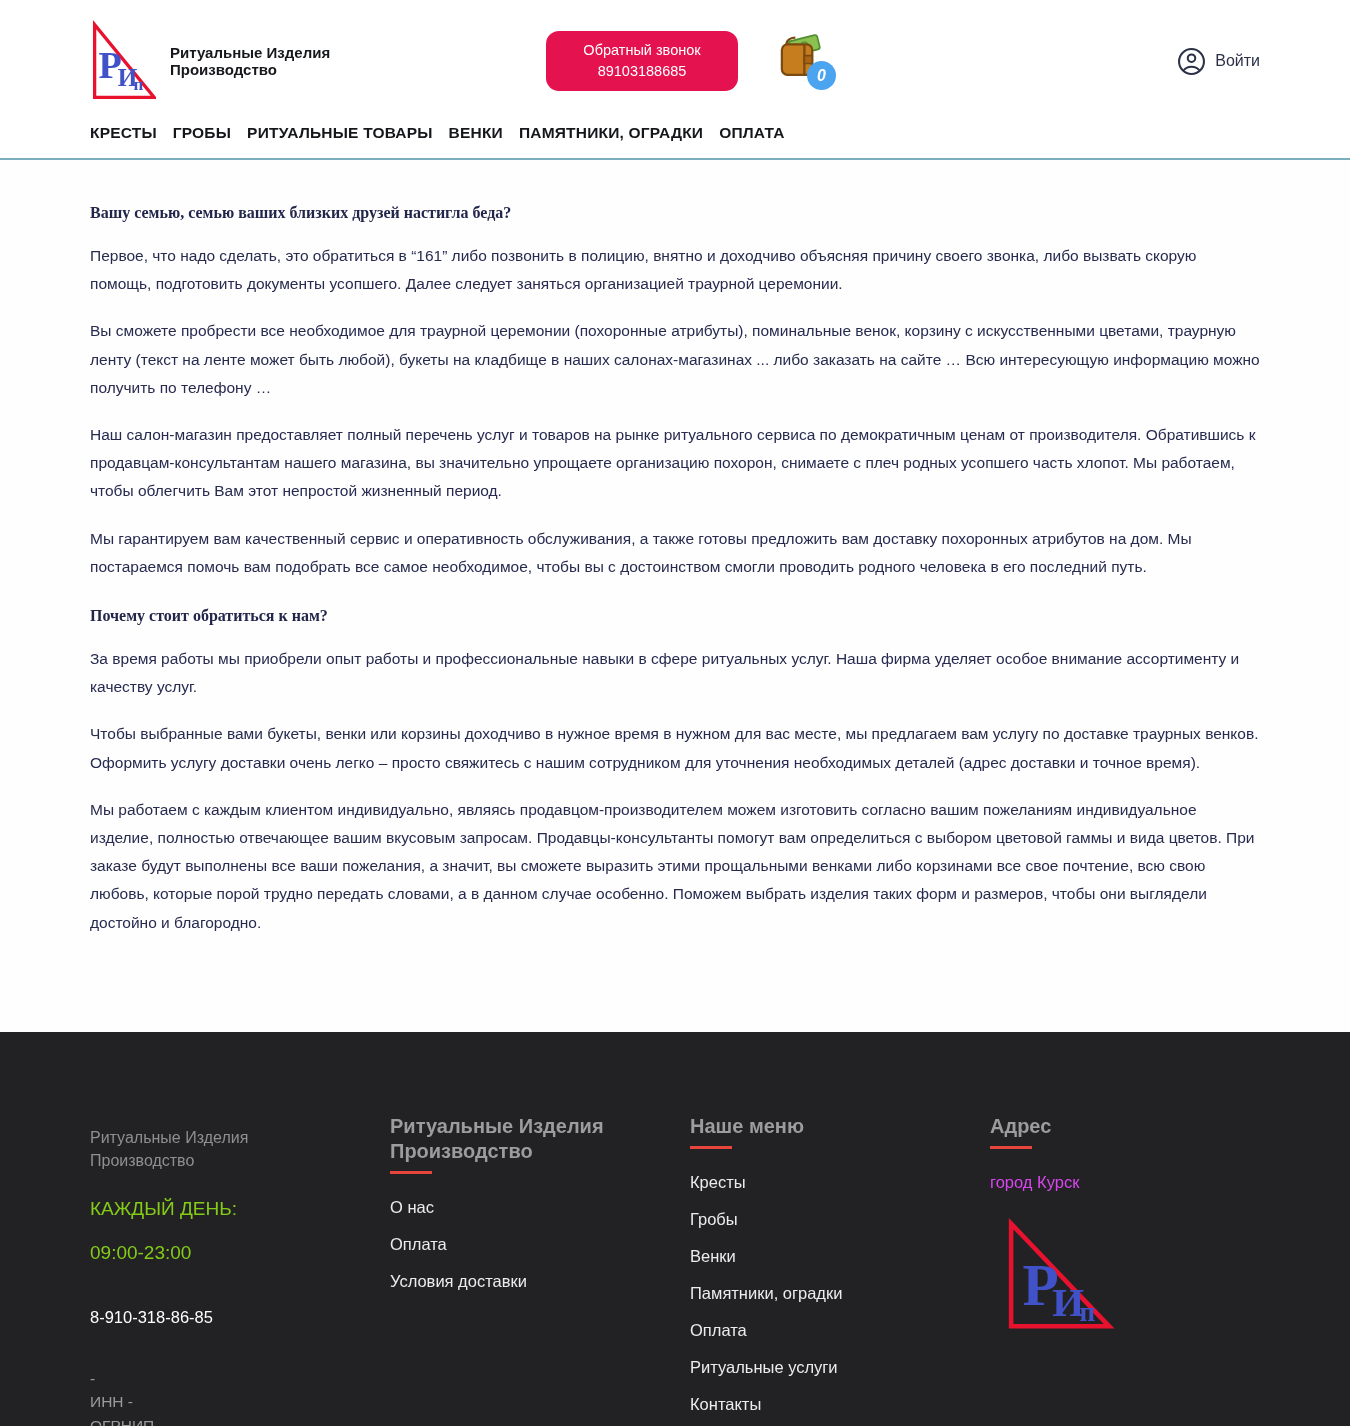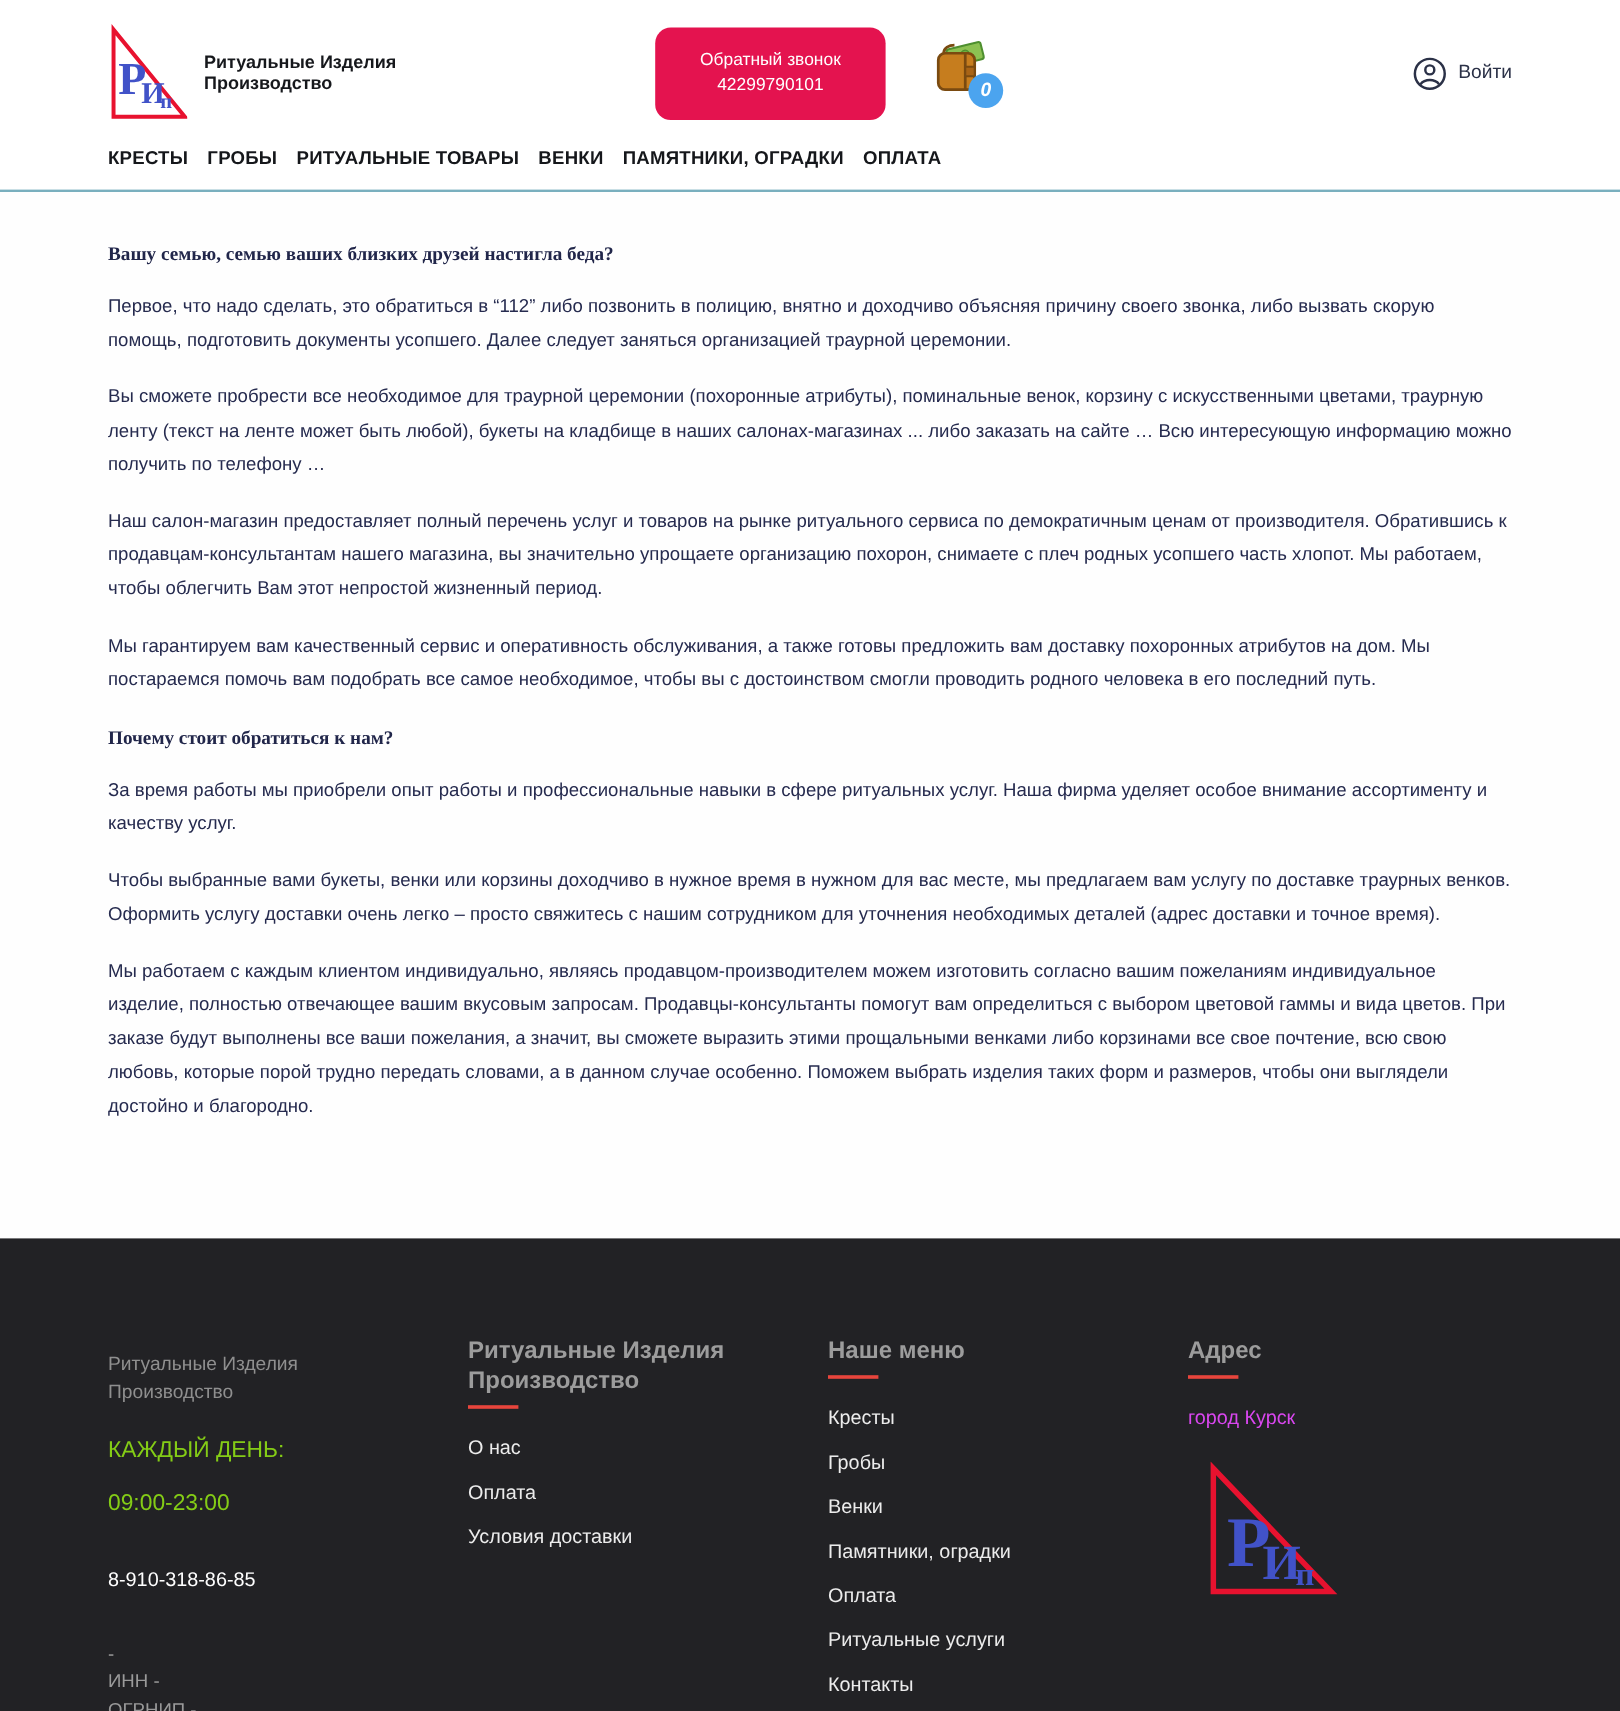--- a/index.html
+++ b/index.html
@@ -38,7 +38,7 @@
     border: none;
     border-radius: 13px;
     width: 192px;
-    height: 77px;
+    height: 60px;
     font-family: "Liberation Sans", sans-serif;
     font-size: 14.5px;
     line-height: 1.45;

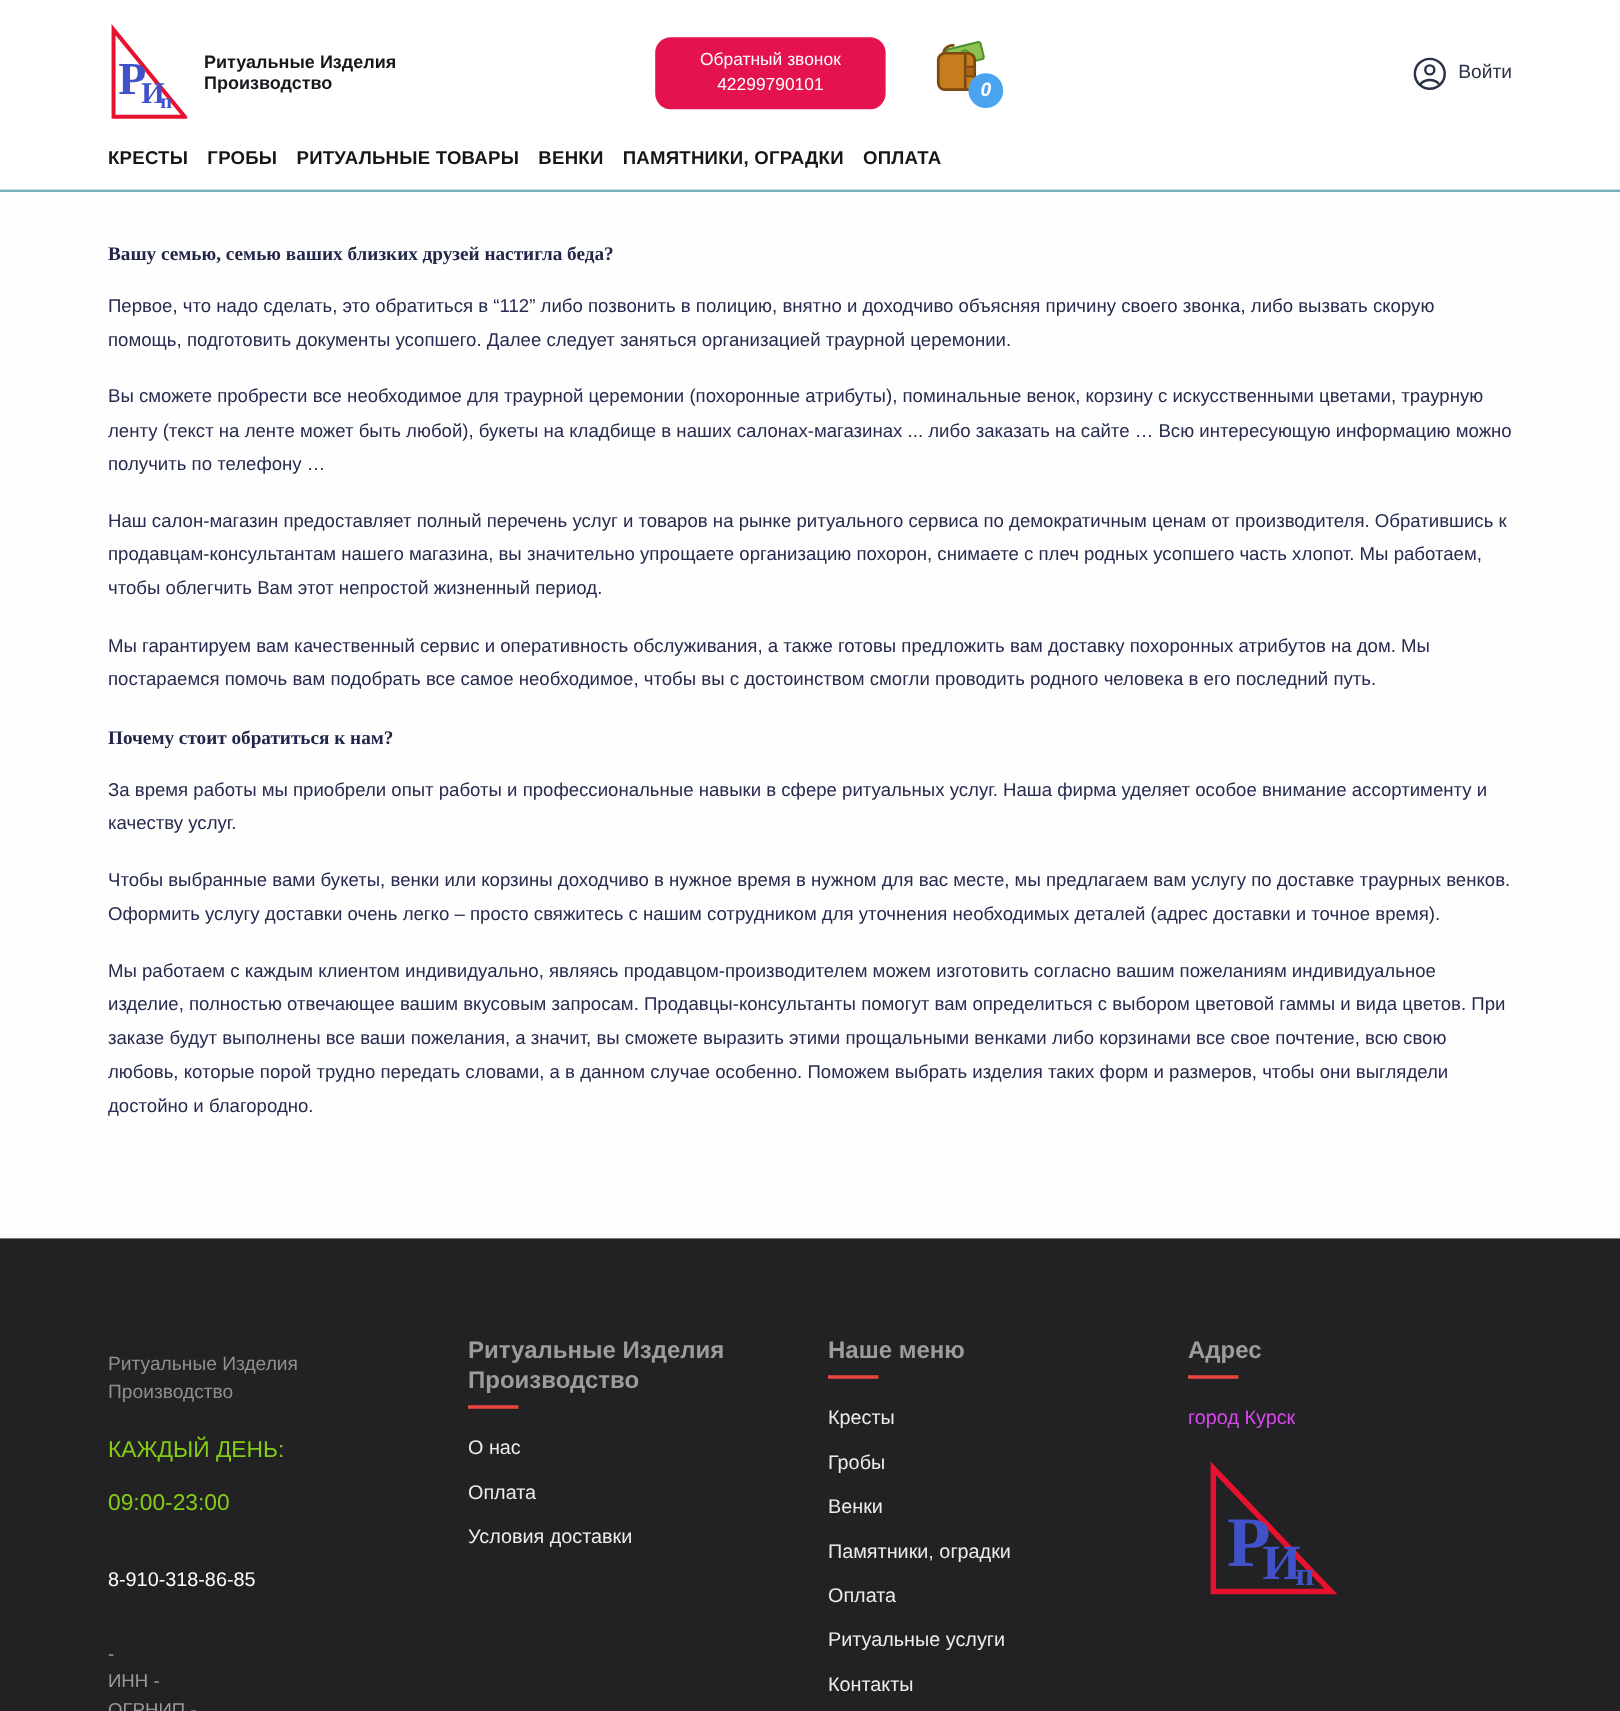--- a/index.html
+++ b/index.html
@@ -186,7 +186,7 @@
 
       <button class="callback-btn">
         <span>Обратный звонок</span><br>
-        <span>42299790101</span>
+        <span>89103188685</span>
       </button>
 
       <div class="cart-widget">

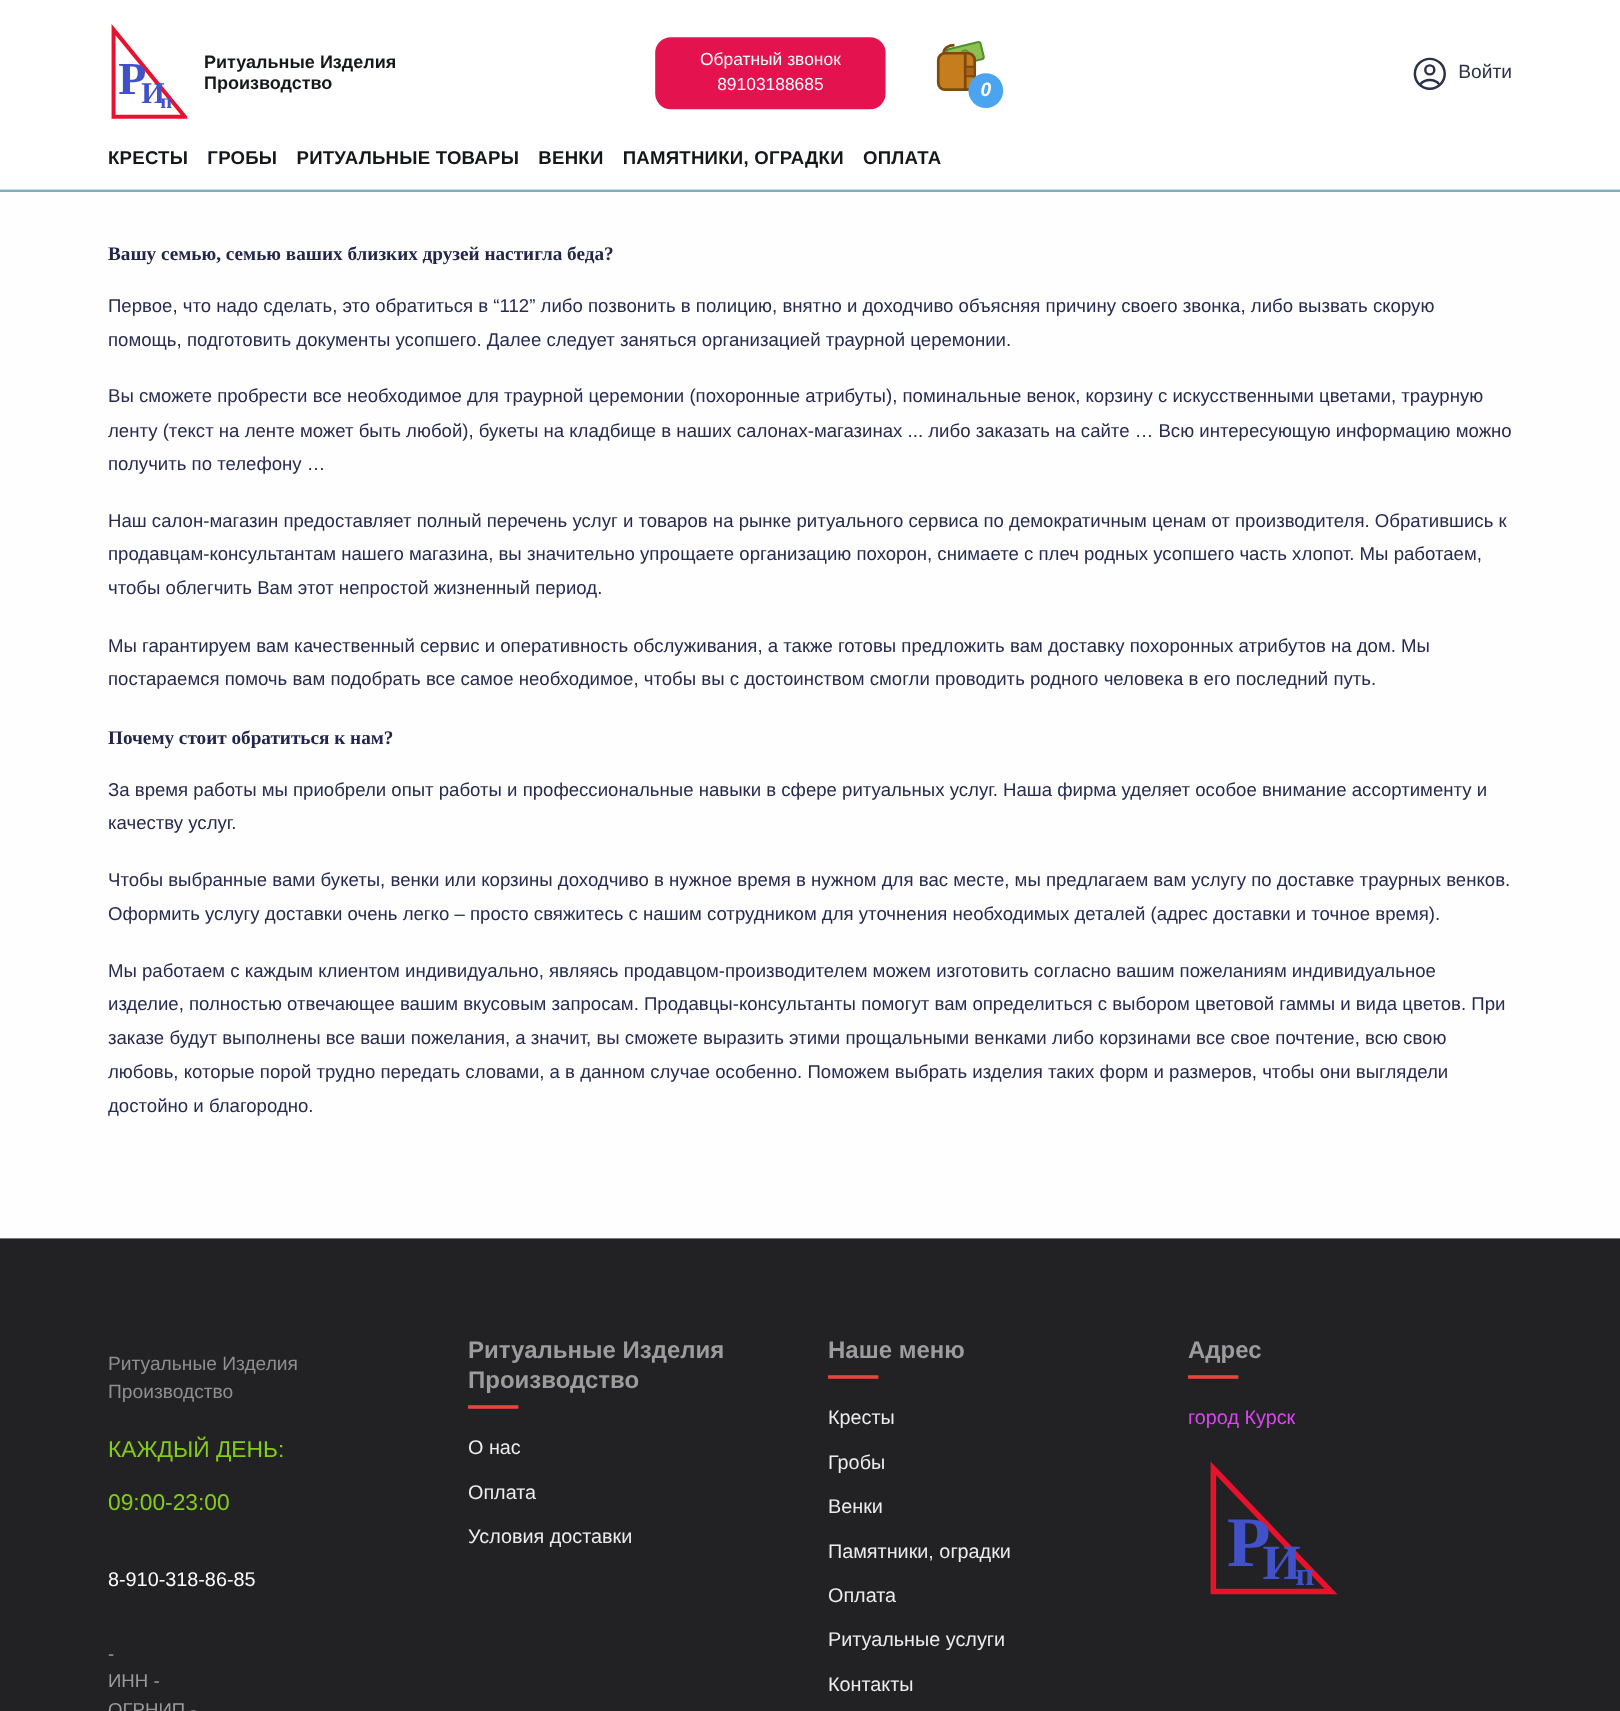--- a/index.html
+++ b/index.html
@@ -227,7 +227,7 @@
 <main class="content">
   <div class="container">
     <h2>Вашу семью, семью ваших близких друзей настигла беда?</h2>
-    <p>Первое, что надо сделать, это обратиться в “112” либо позвонить в полицию, внятно и доходчиво объясняя причину своего звонка, либо вызвать скорую помощь, подготовить документы усопшего. Далее следует заняться организацией траурной церемонии.</p>
+    <p>Первое, что надо сделать, это обратиться в “161” либо позвонить в полицию, внятно и доходчиво объясняя причину своего звонка, либо вызвать скорую помощь, подготовить документы усопшего. Далее следует заняться организацией траурной церемонии.</p>
     <p>Вы сможете пробрести все необходимое для траурной церемонии (похоронные атрибуты), поминальные венок, корзину с искусственными цветами, траурную ленту (текст на ленте может быть любой), букеты на кладбище в наших салонах-магазинах ... либо заказать на сайте … Всю интересующую информацию можно получить по телефону …</p>
     <p>Наш салон-магазин предоставляет полный перечень услуг и товаров на рынке ритуального сервиса по демократичным ценам от производителя. Обратившись к продавцам-консультантам нашего магазина, вы значительно упрощаете организацию похорон, снимаете с плеч родных усопшего часть хлопот. Мы работаем, чтобы облегчить Вам этот непростой жизненный период.</p>
     <p>Мы гарантируем вам качественный сервис и оперативность обслуживания, а также готовы предложить вам доставку похоронных атрибутов на дом. Мы постараемся помочь вам подобрать все самое необходимое, чтобы вы с достоинством смогли проводить родного человека в его последний путь.</p>

